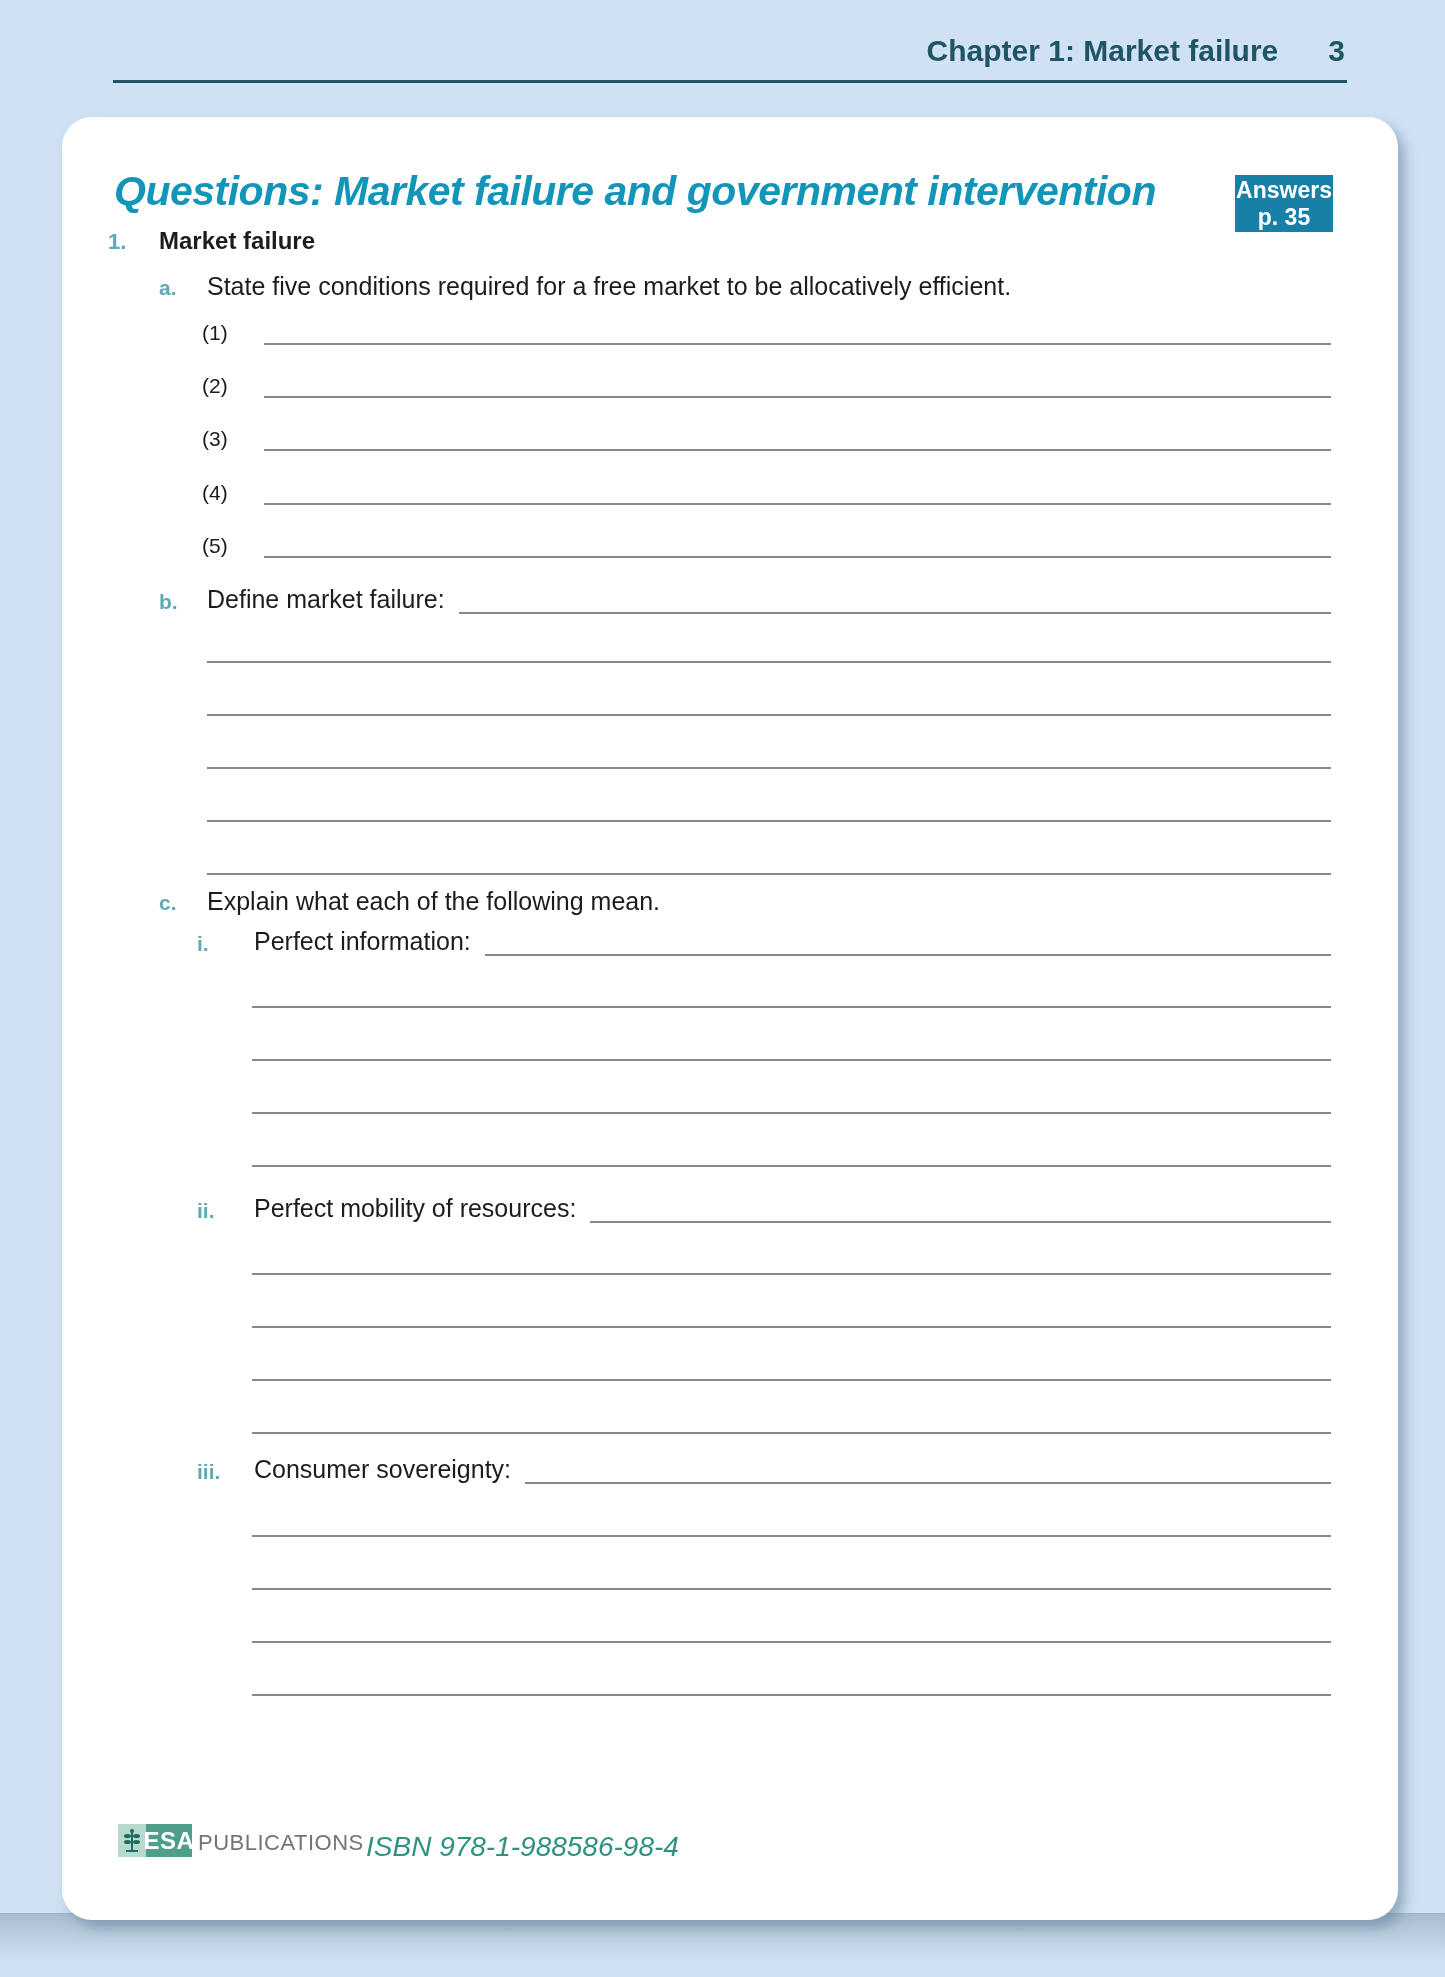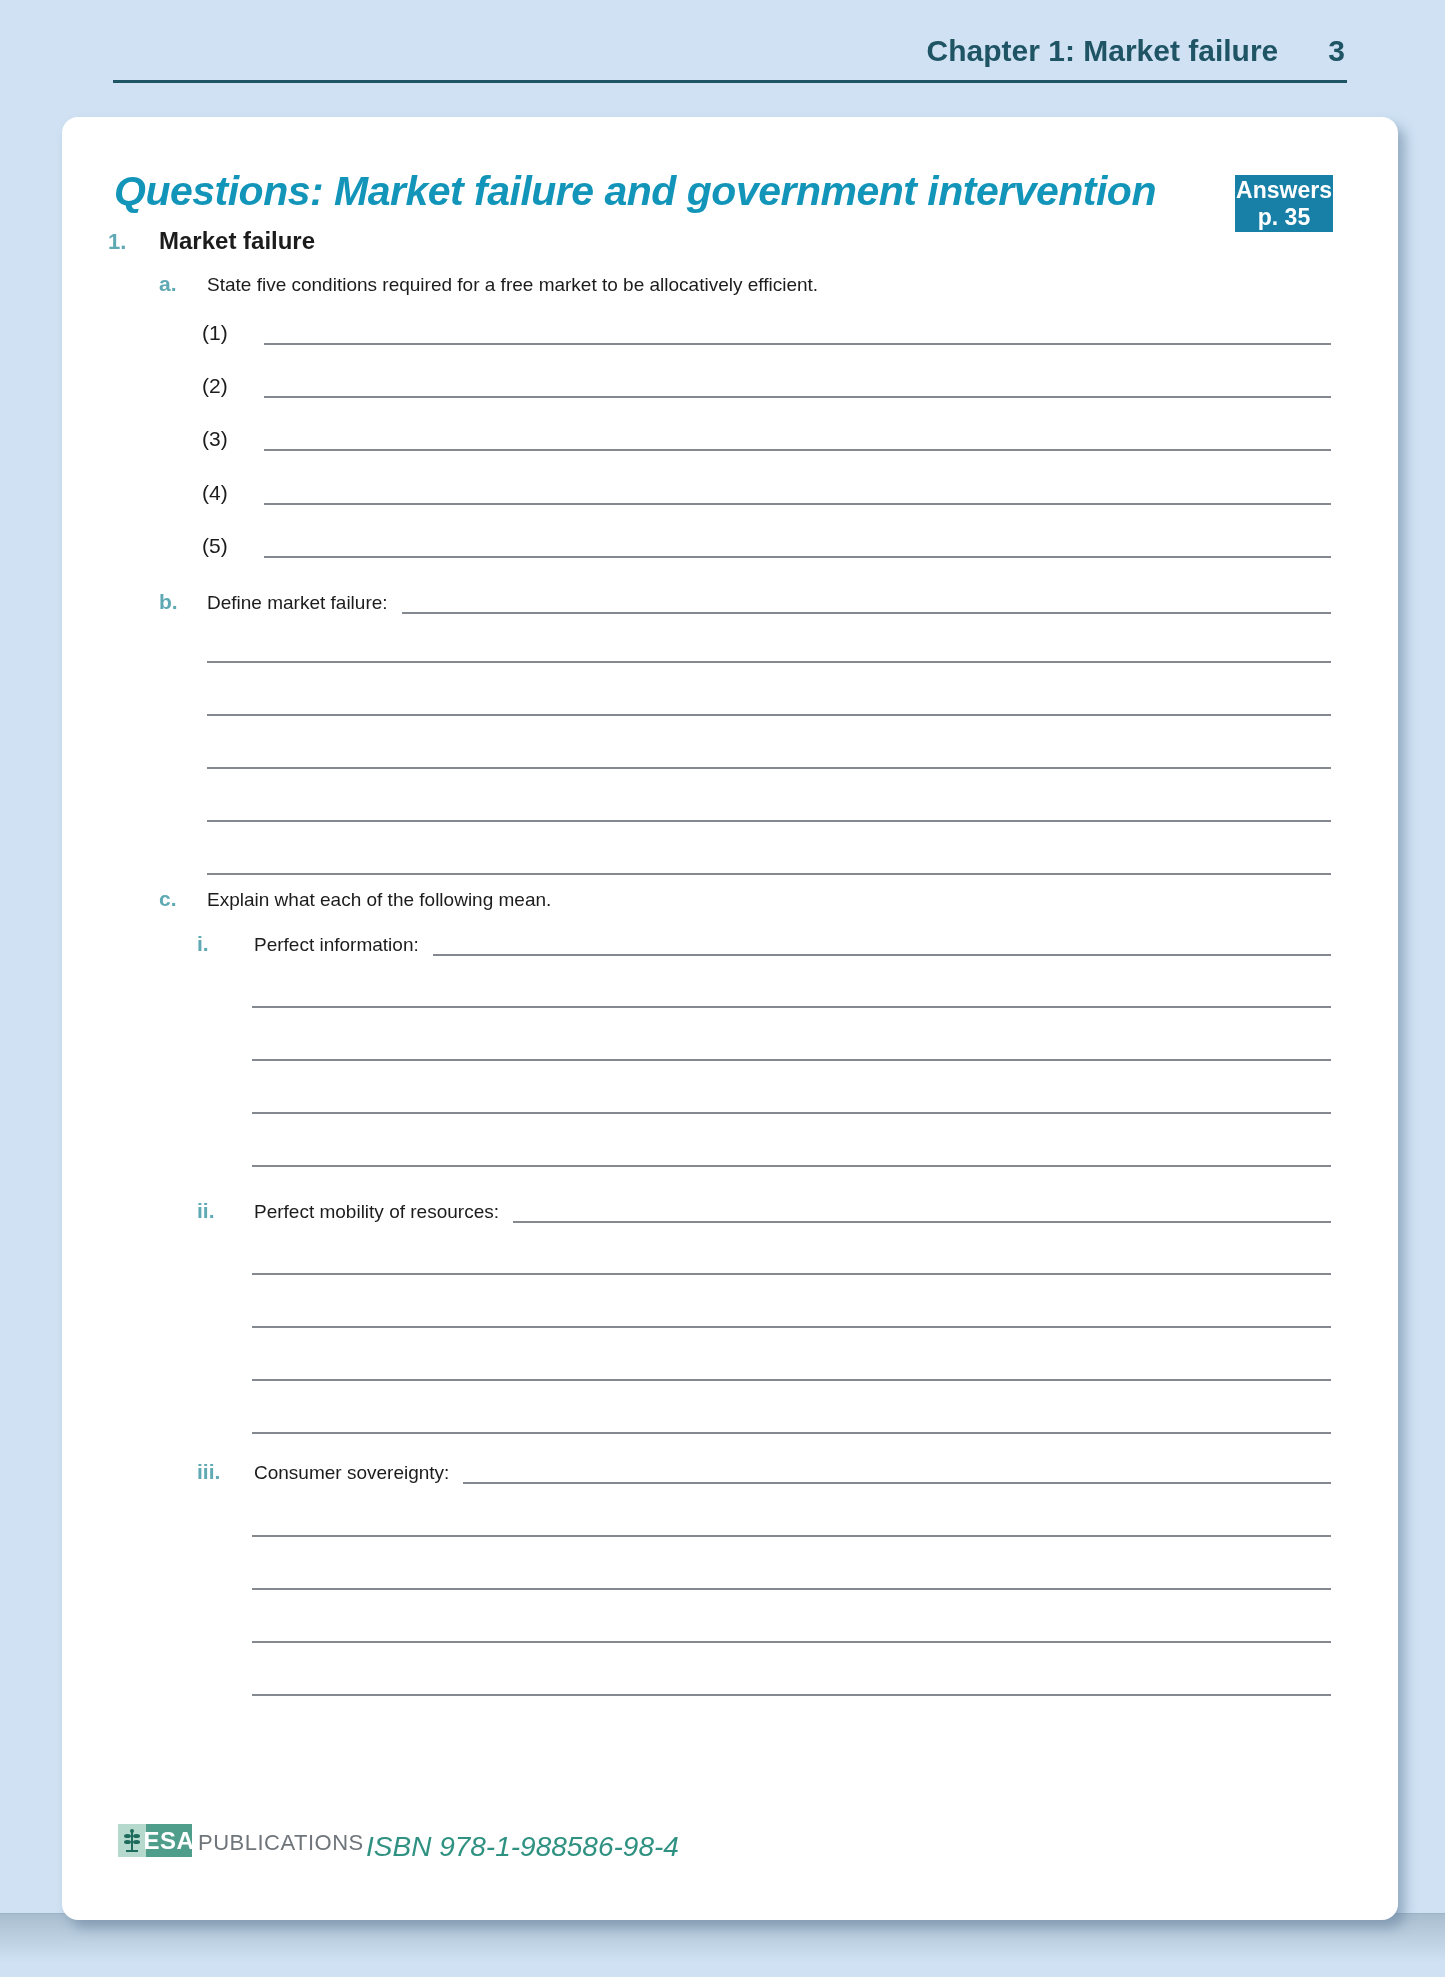--- a/index.html
+++ b/index.html
@@ -29,7 +29,7 @@
   
   .card{
     position:absolute;left:62px;top:117px;width:1336px;height:1803px;
-    background:#ffffff;border-radius:16px;
+    background:#ffffff;border-radius:30px;
     box-shadow:7px 8px 12px rgba(100,128,155,.55);
   }
   .card-title{

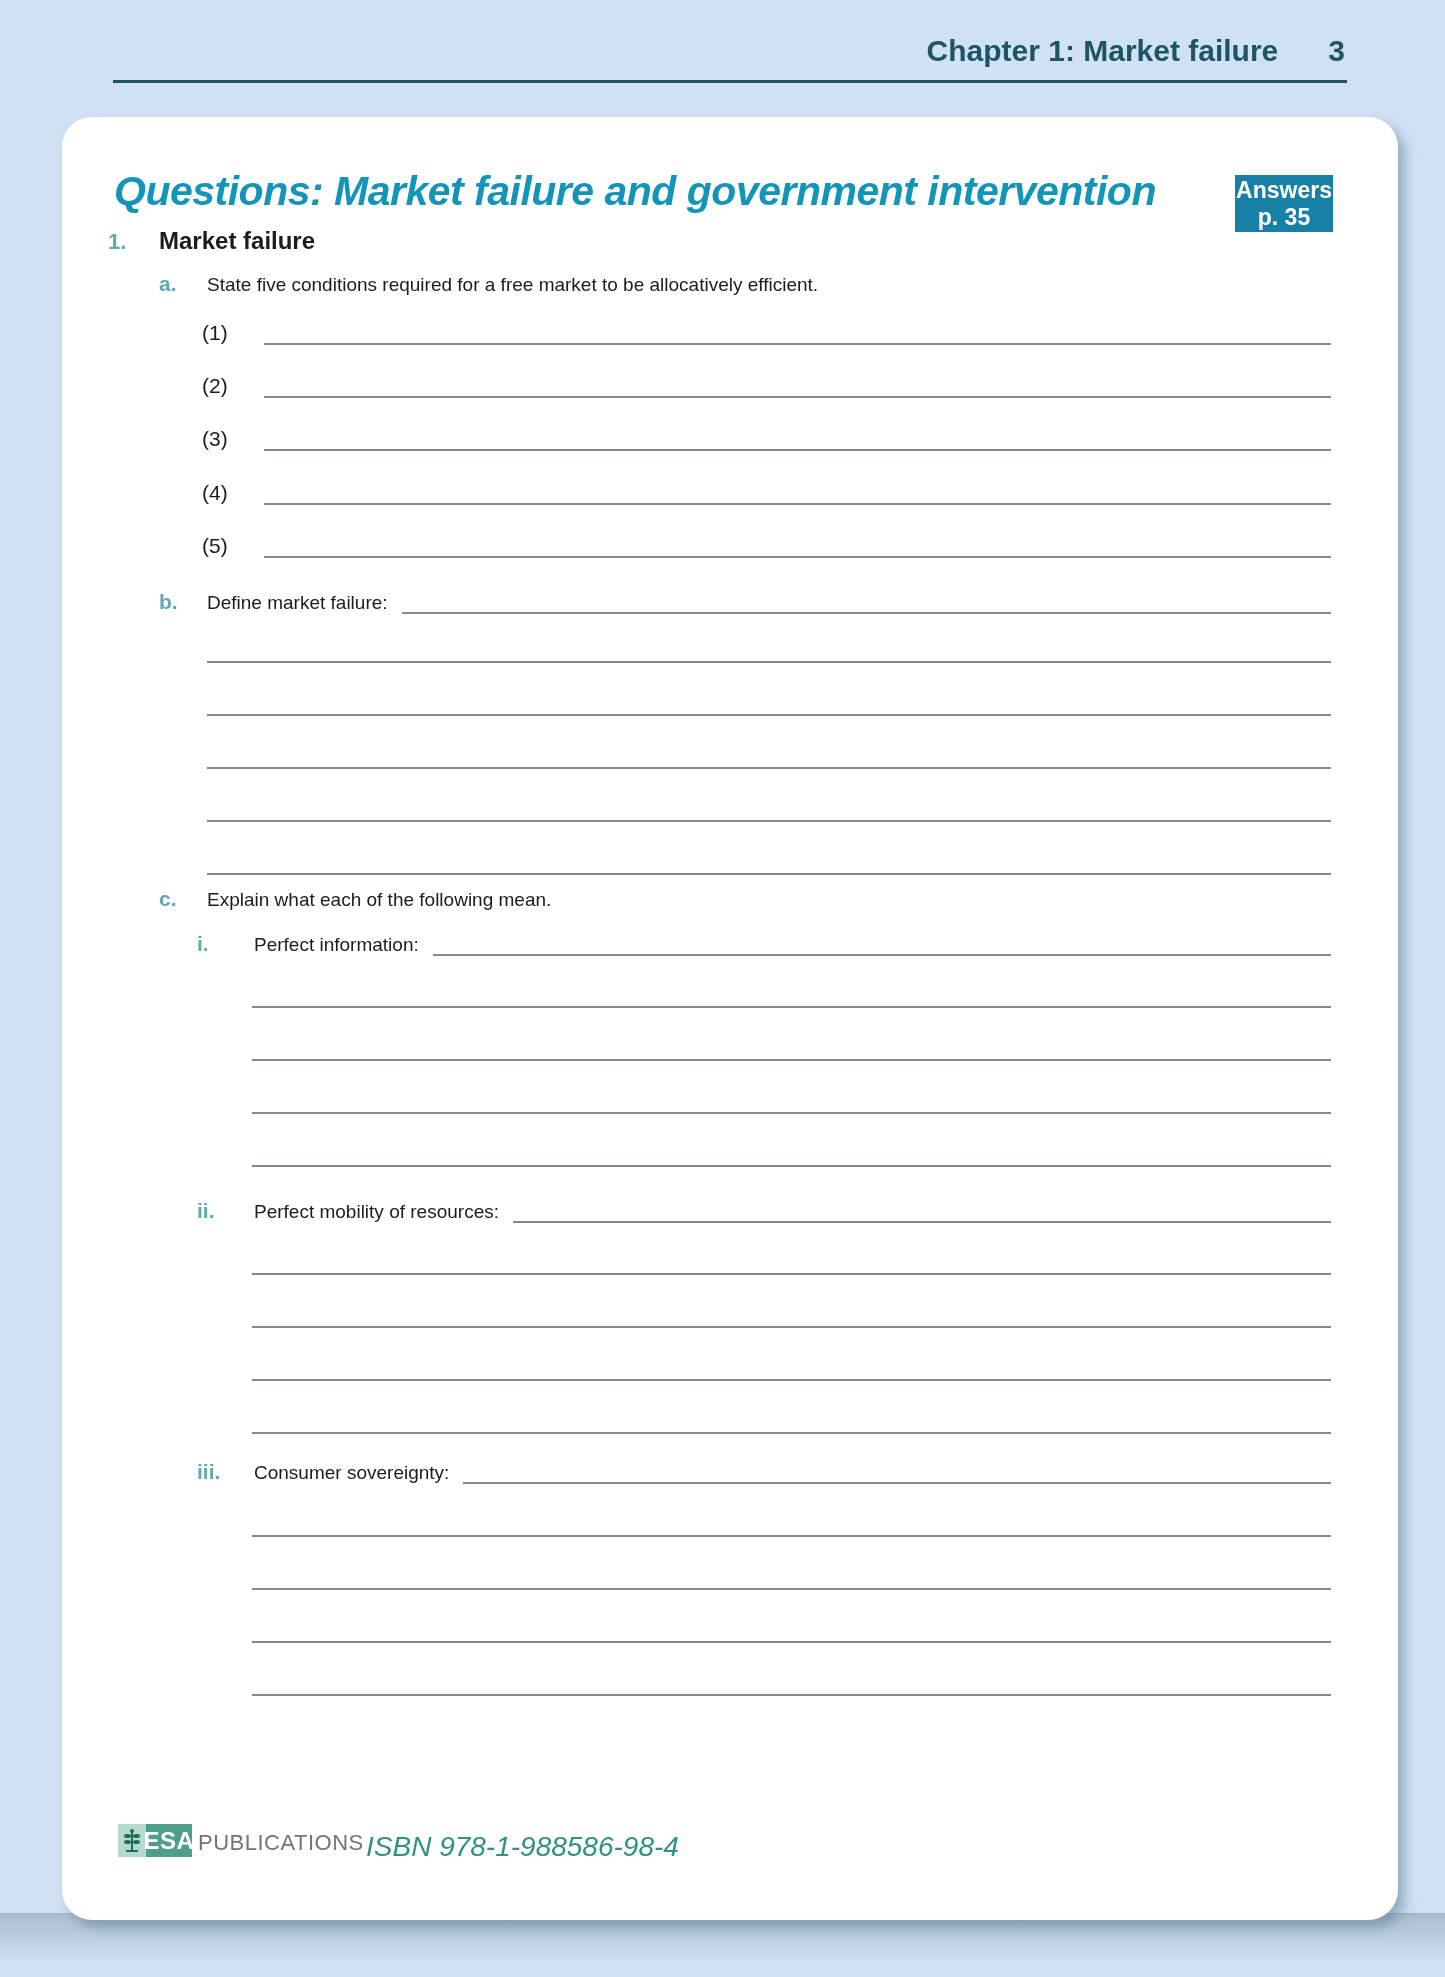--- a/index.html
+++ b/index.html
@@ -50,7 +50,7 @@
   .part-label{color:var(--label_teal);font-weight:bold;font-size:21px;min-width:48px;}
   .sub-label{color:var(--label_teal);font-weight:bold;font-size:21px;min-width:57px;}
   .q-heading{font-weight:bold;font-size:24px;color:var(--ink);}
-  .prompt{font-size:19px;color:var(--ink);white-space:nowrap;}
+  .prompt{font-size:25px;color:var(--ink);white-space:nowrap;}
   .item-label{font-size:21px;color:var(--ink);min-width:48px;}
   .fill-line{flex:1;margin-left:14px;border-bottom:2px solid var(--line_gray);}
   .hline{position:absolute;border-bottom:2px solid var(--line_gray);}

